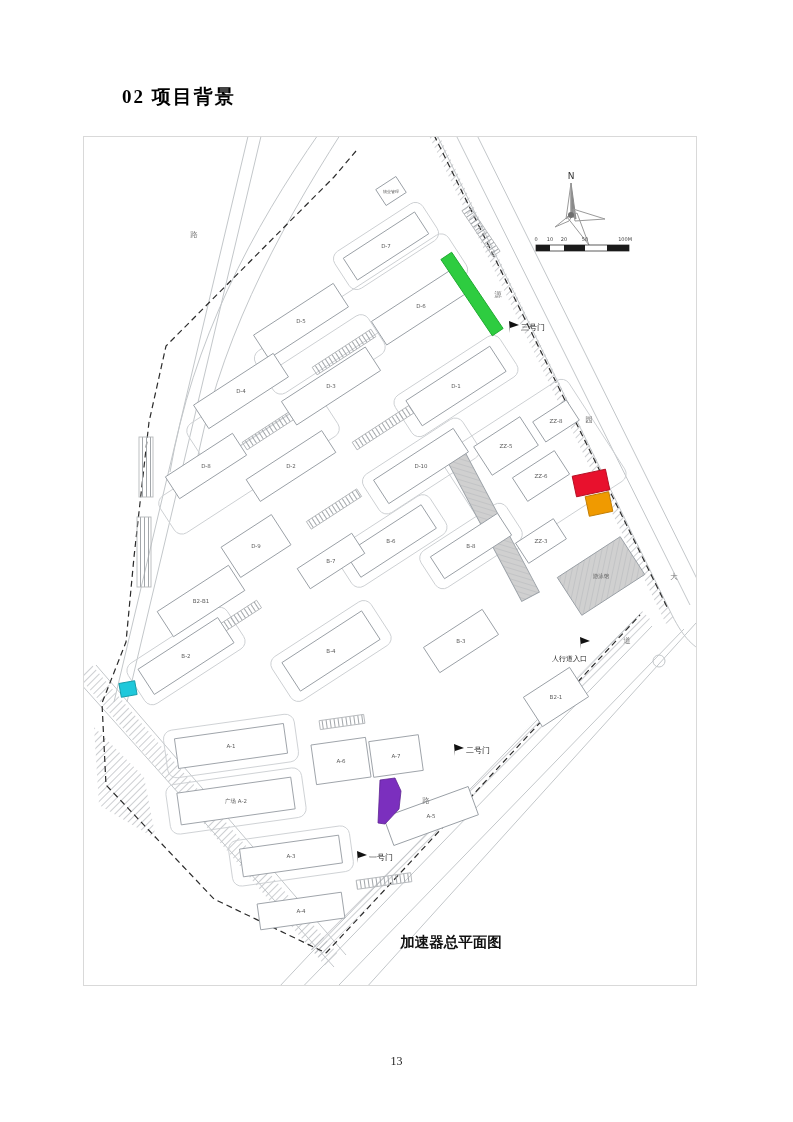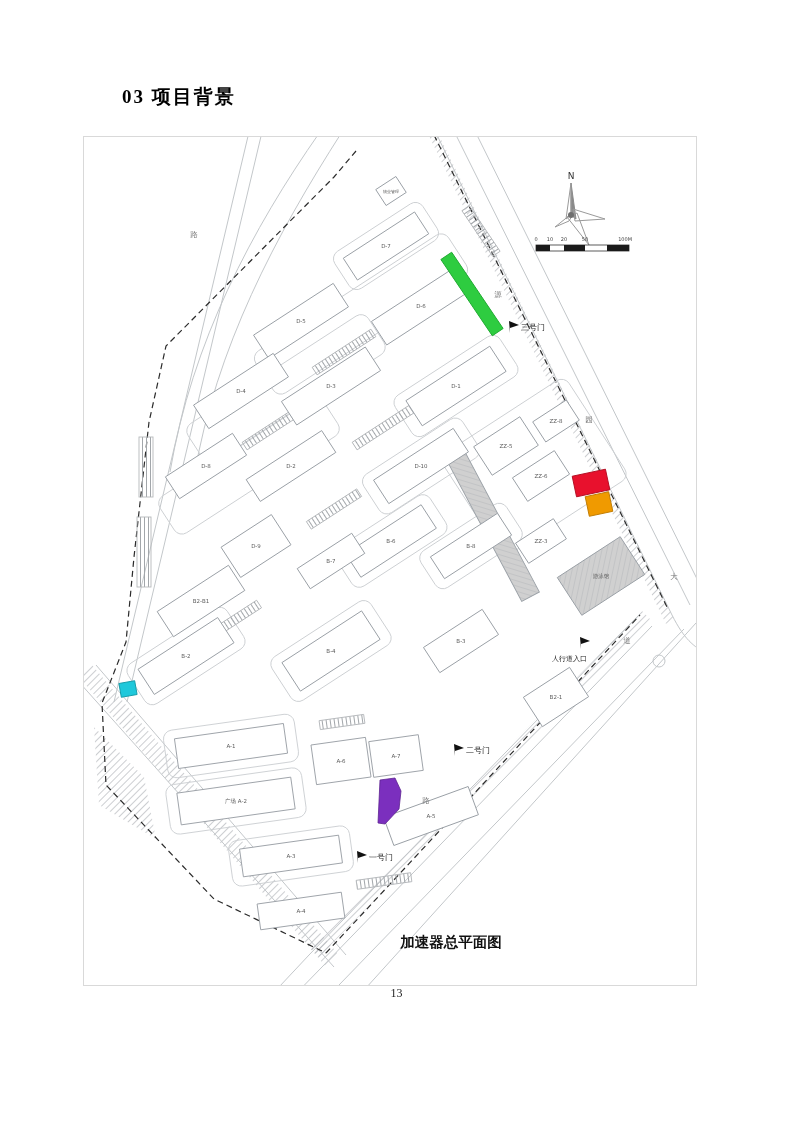--- a/index.html
+++ b/index.html
@@ -25,7 +25,7 @@
 </head>
 <body>
 
-<div class="page-title">03  项目背景</div>
+<div class="page-title">02  项目背景</div>
 
 <div class="map-box">
   <svg id="site-plan" width="612" height="848" viewBox="0 0 612 848">

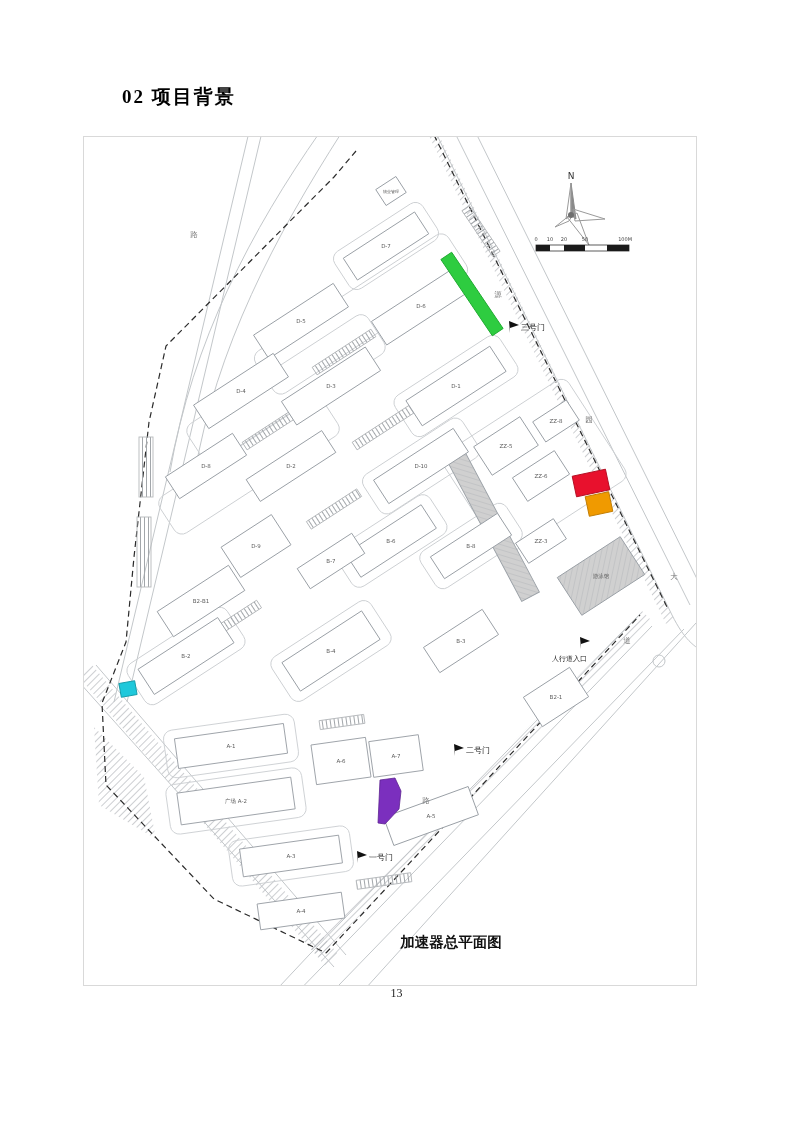--- a/index.html
+++ b/index.html
@@ -17,7 +17,7 @@
   }
   .map-box svg{display:block;}
   .page-number{
-    position:absolute;top:986px;left:0;width:100%;text-align:center;
+    position:absolute;top:1054px;left:0;width:100%;text-align:center;
     font-size:12px;color:#222;
   }
   text{font-family:"DejaVu Sans",sans-serif;}

